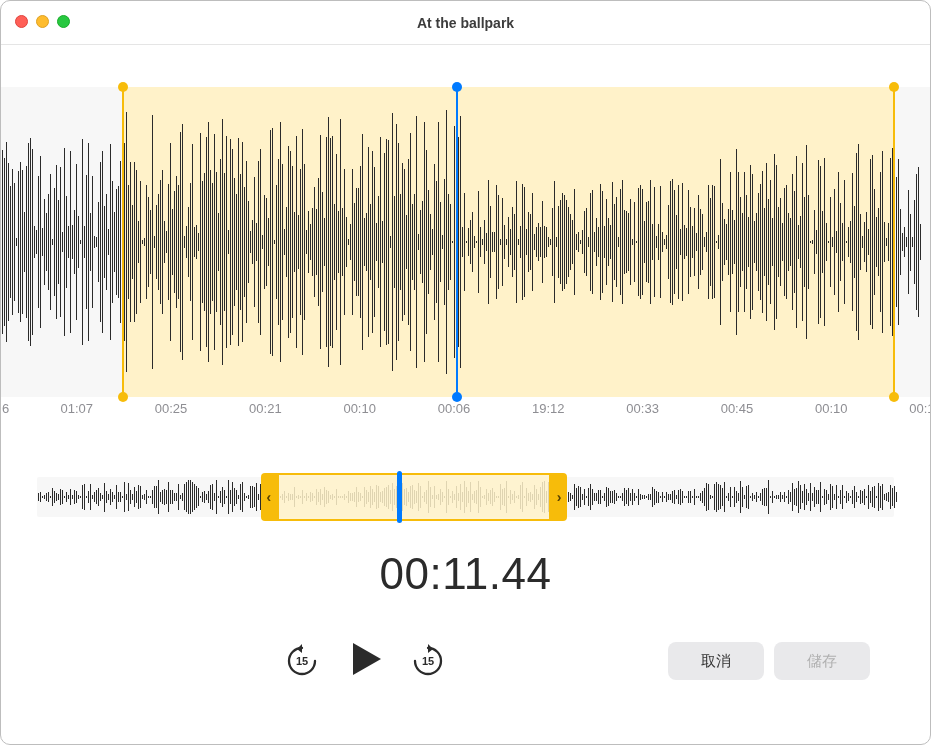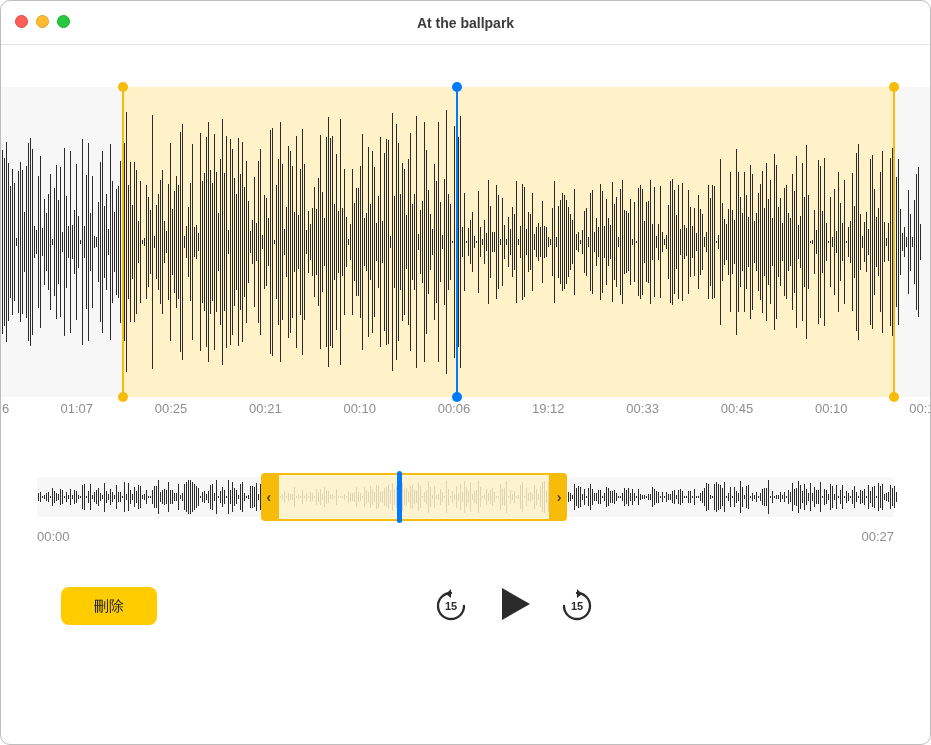--- a/index.html
+++ b/index.html
@@ -998,10 +998,6 @@
       </div>
     <div class="ov-playhead" id="ov-ph" style="left: 42%;"></div>
   </div>
-  <div class="ov-times">
-    <span>00:00</span>
-    <span>00:27</span>
-  </div>
 
 
   <div class="controls">

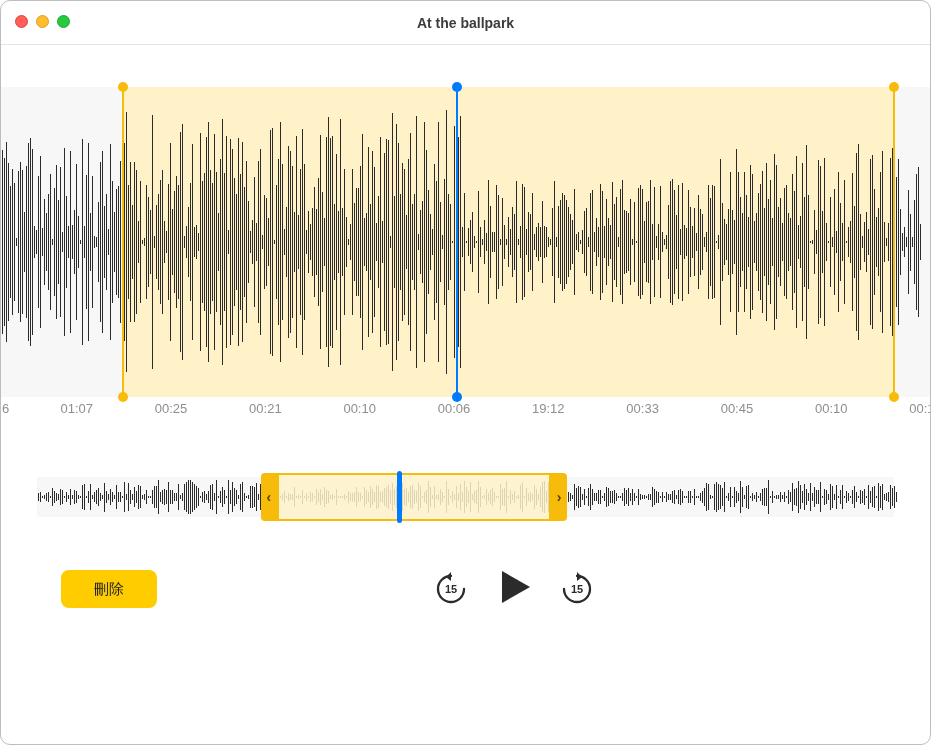--- a/index.html
+++ b/index.html
@@ -999,6 +999,7 @@
     <div class="ov-playhead" id="ov-ph" style="left: 42%;"></div>
   </div>
 
+  <div class="big-time">00:11.44</div>
 
   <div class="controls">
     <div class="btn-group">

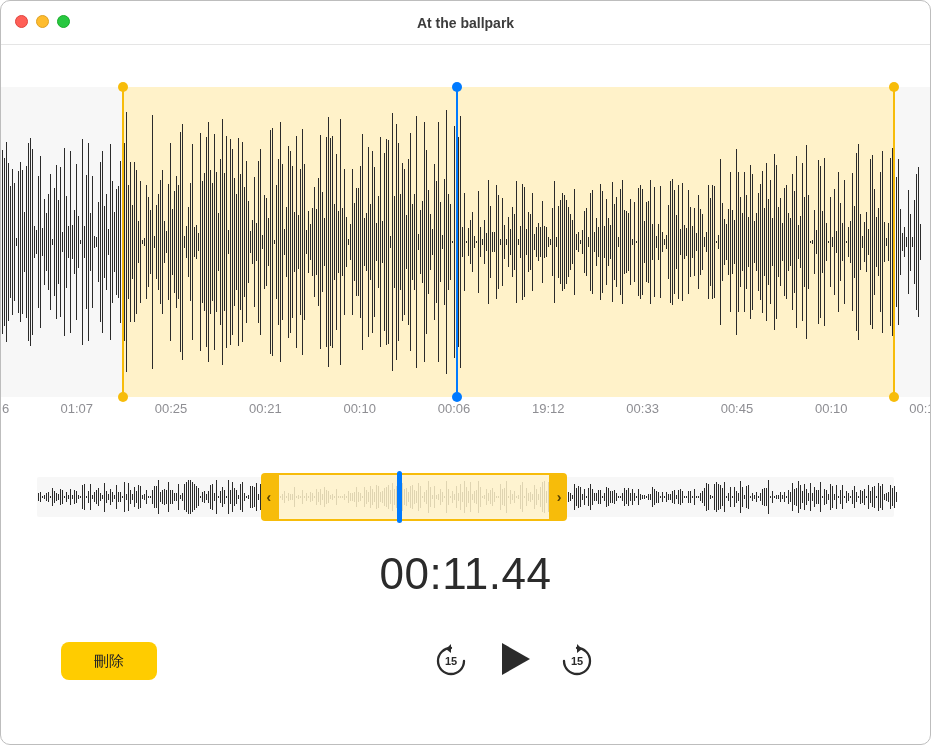--- a/index.html
+++ b/index.html
@@ -1003,7 +1003,6 @@
 
   <div class="controls">
     <div class="btn-group">
-      <button class="pill yellow">刪除</button>
     </div>
     <div class="transport">
       <div class="skip">

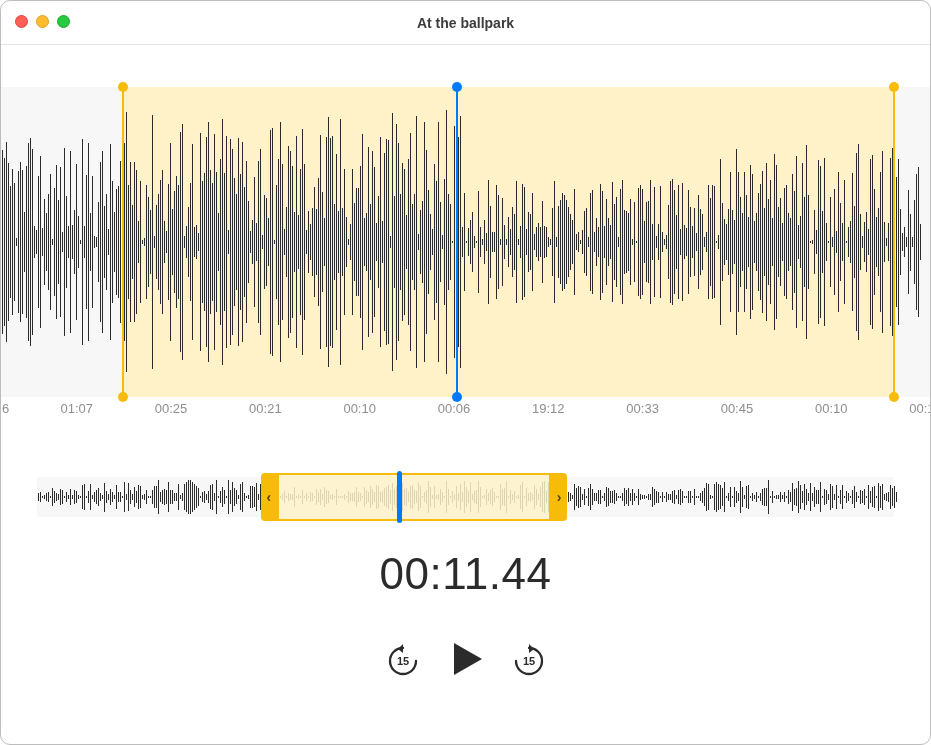--- a/index.html
+++ b/index.html
@@ -1026,6 +1026,7 @@
       </div>
     </div>
     <div class="btn-group">
+      <button class="pill gray">取消</button>
     </div>
   </div>
 

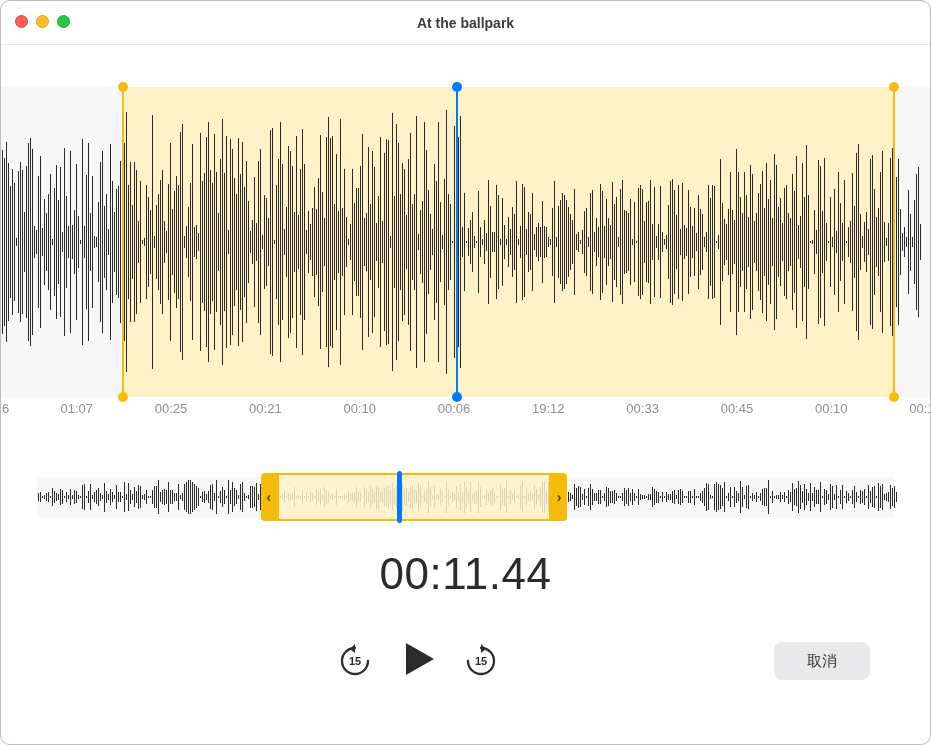--- a/index.html
+++ b/index.html
@@ -1027,6 +1027,7 @@
     </div>
     <div class="btn-group">
       <button class="pill gray">取消</button>
+      <button class="pill gray disabled">儲存</button>
     </div>
   </div>
 

